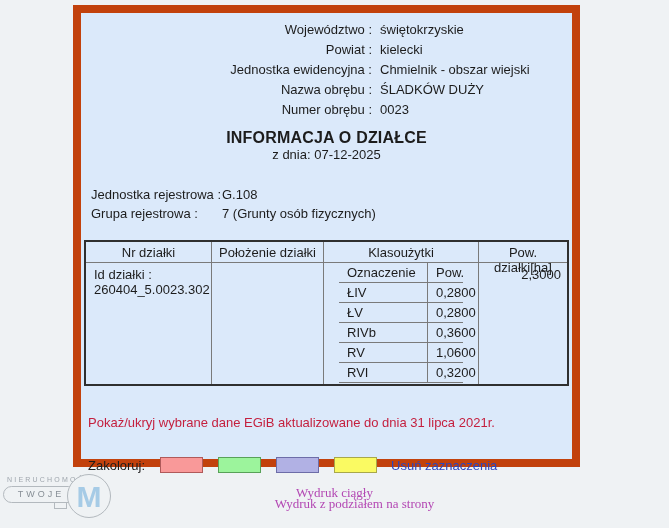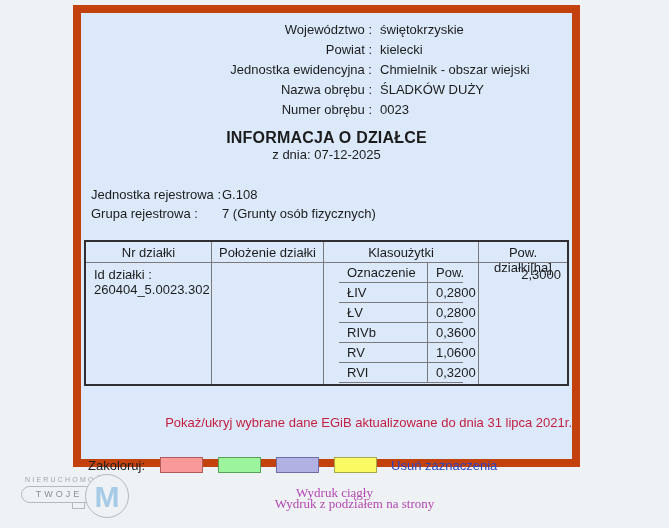--- a/index.html
+++ b/index.html
@@ -35,7 +35,7 @@
   .subrow > span { padding-left:8px; line-height:19px; display:block; }
   .subrow > span + span { border-left:1px solid #7a7a7a; }
   
-  .egib { margin:29px 0 0 7px; color:var(--egib-red,#c41f3e); cursor:pointer; line-height:15px;text-align:right; }
+  .egib { margin:29px 0 0 7px; color:var(--egib-red,#c41f3e); cursor:pointer; line-height:15px; }
   
   .colorize { margin:27px 0 0 7px; display:flex; align-items:flex-end; }
   .swatch { width:43px; height:16px; border:1px solid #888; margin-left:15px; cursor:pointer; }

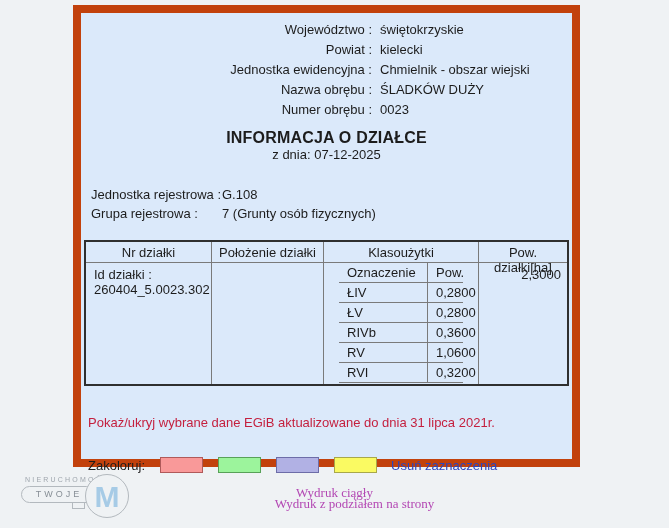--- a/index.html
+++ b/index.html
@@ -42,7 +42,7 @@
   .swatch:first-of-type { margin-left:3px; }
   .clear-link { margin-left:14px; color:var(--link-blue,#2b45c0); cursor:pointer; }
   
-  .logo { position:absolute; left:20px; top:475px; width:115px; height:50px; cursor:pointer; }
+  .logo { position:absolute; left:2px; top:475px; width:115px; height:50px; cursor:pointer; }
   .logo-top { font-size:7px; letter-spacing:2.2px; color:#9fa6ad; margin-left:5px; line-height:9px; }
   .logo-key { position:relative; width:115px; height:40px; }
   .stadium { position:absolute; left:1px; top:2px; width:74px; height:17px;

